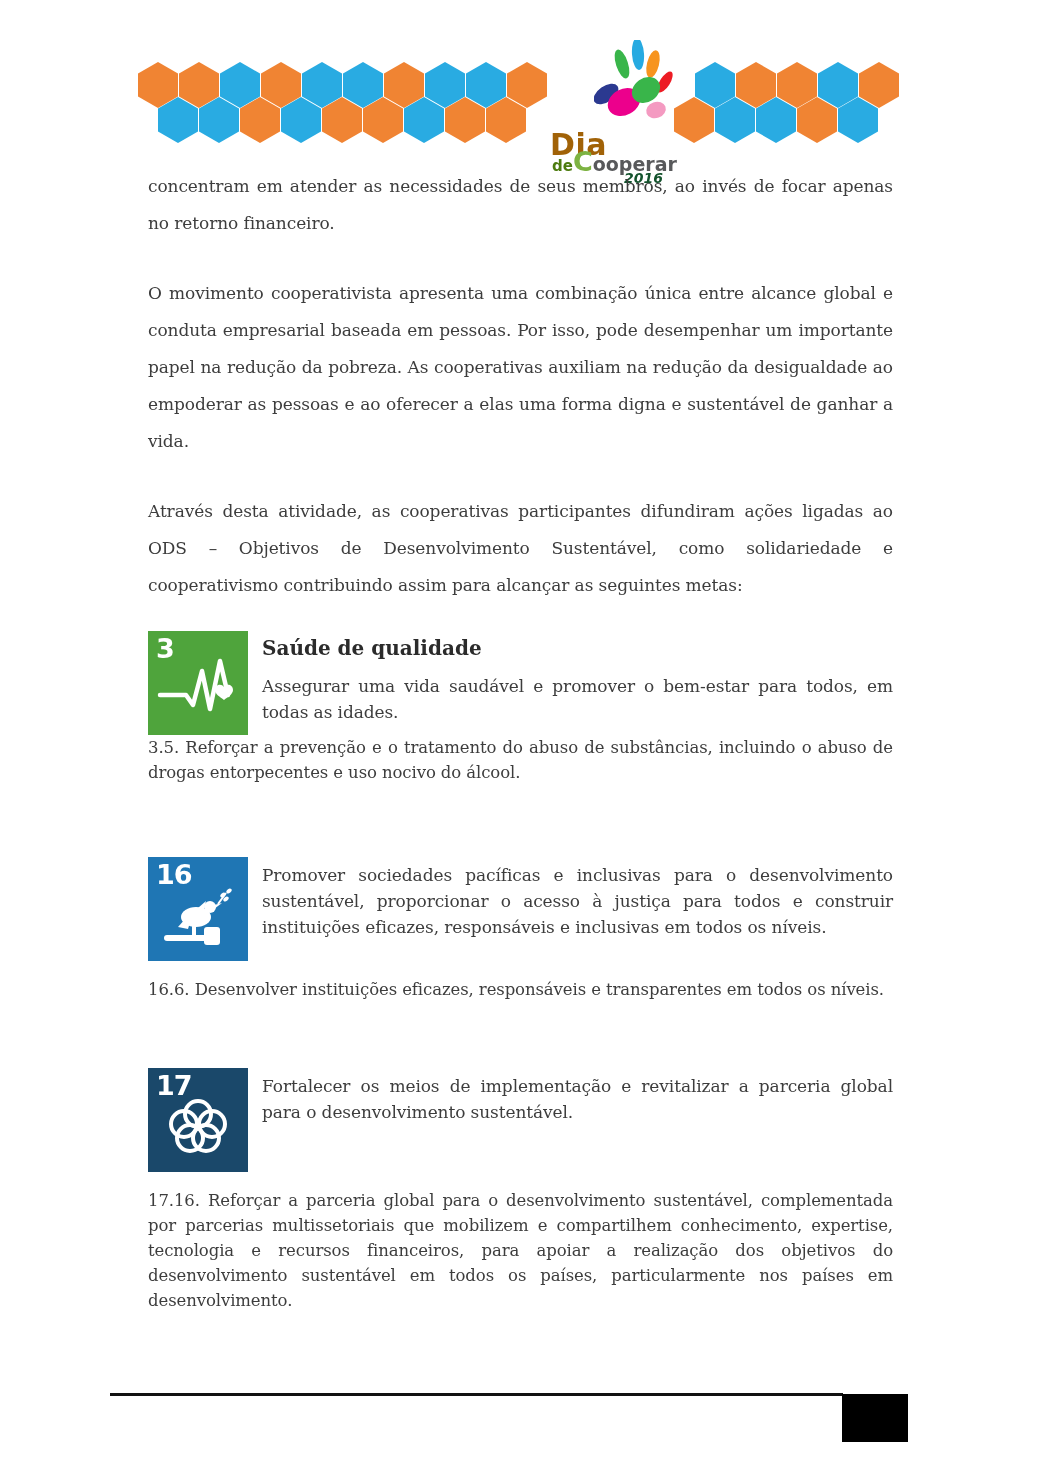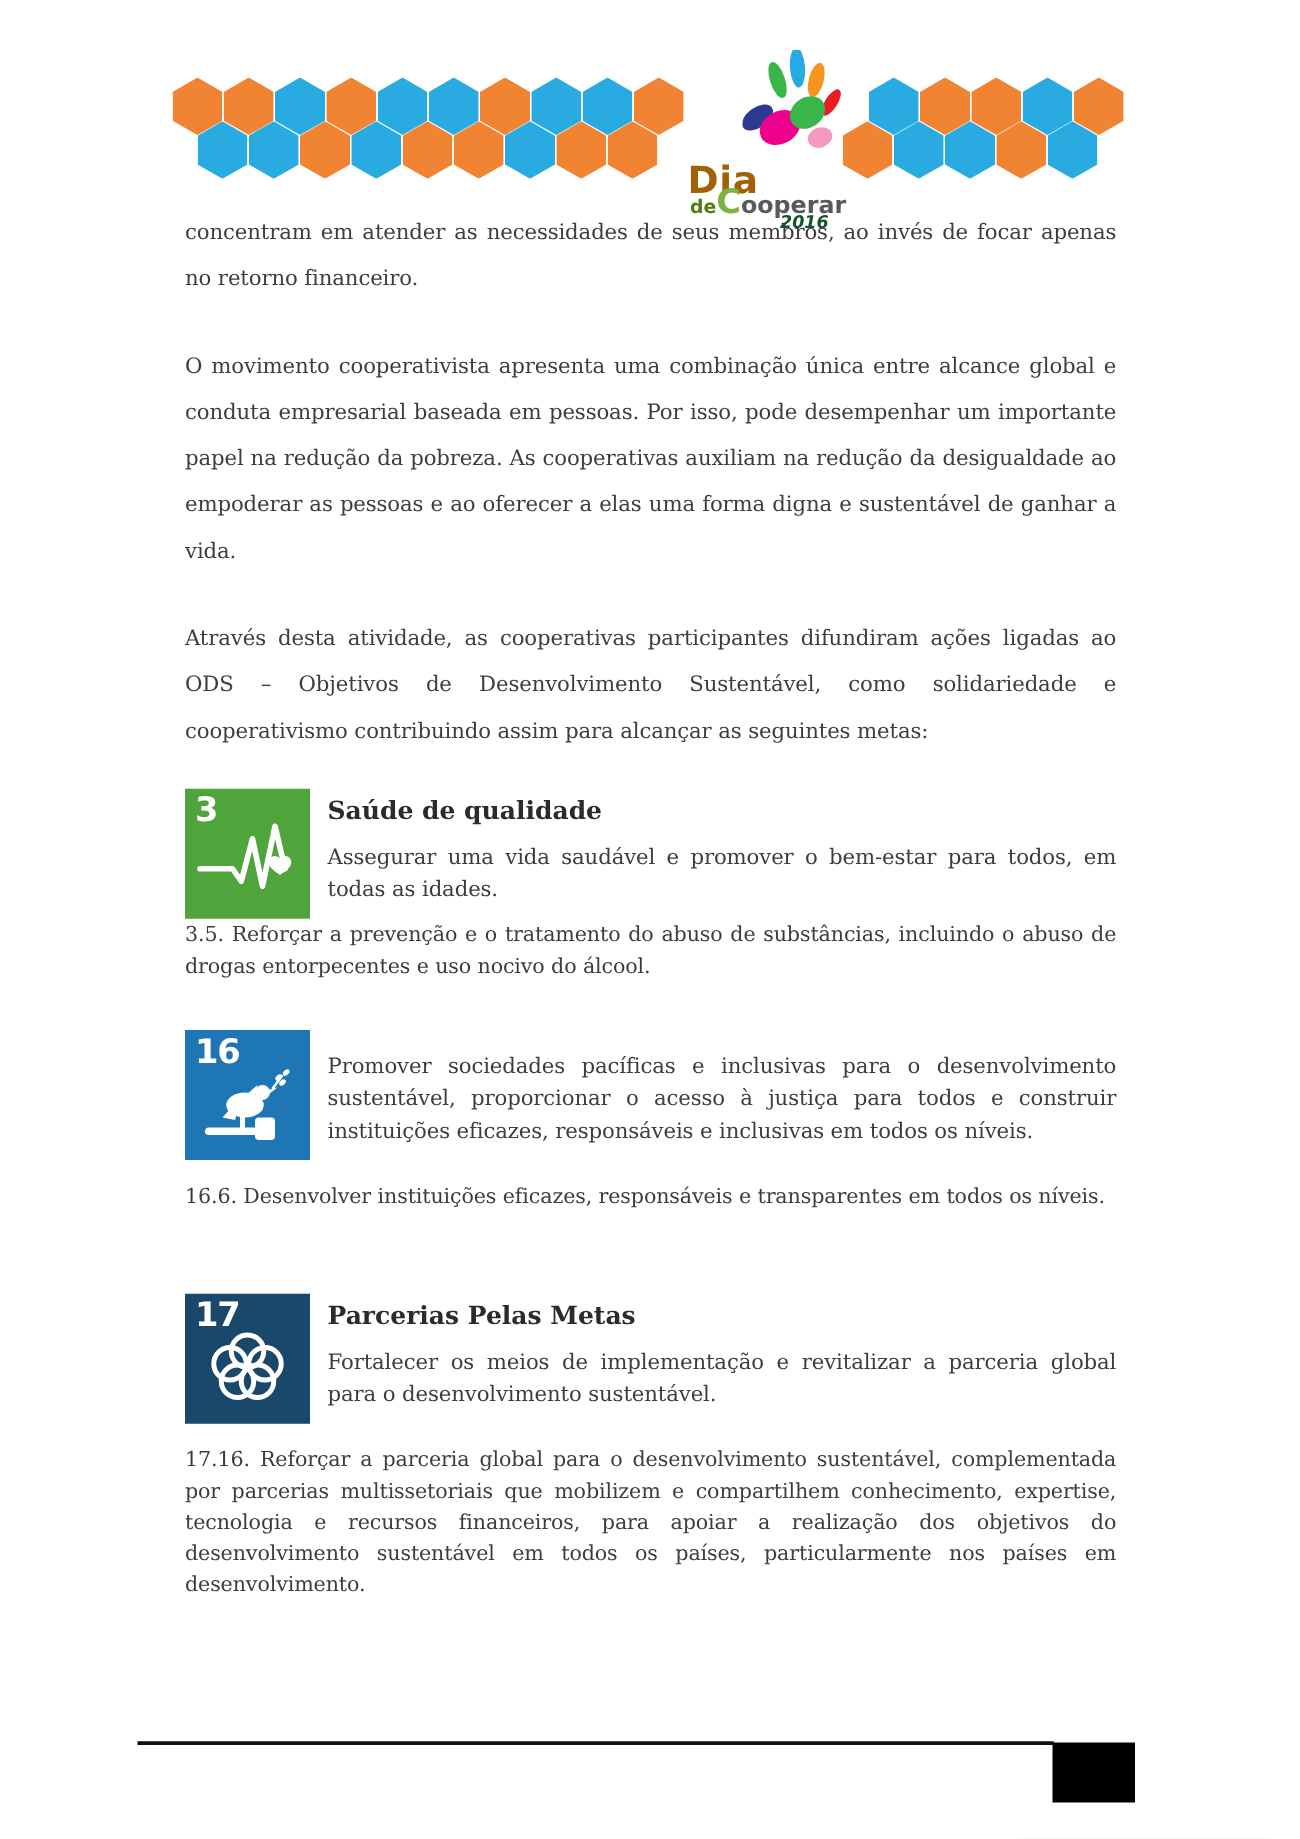--- a/index.html
+++ b/index.html
@@ -45,7 +45,7 @@
 
   .mt-goal3  { margin-top:27px; }
   .mt-t35    { }
-  .mt-goal16 { margin-top:39px;align-items:center; }
+  .mt-goal16 { margin-top:72px; }
   .mt-t166   { margin-top:16px; }
   .mt-goal17 { margin-top:66px; }
   .mt-t1716  { margin-top:16px; }

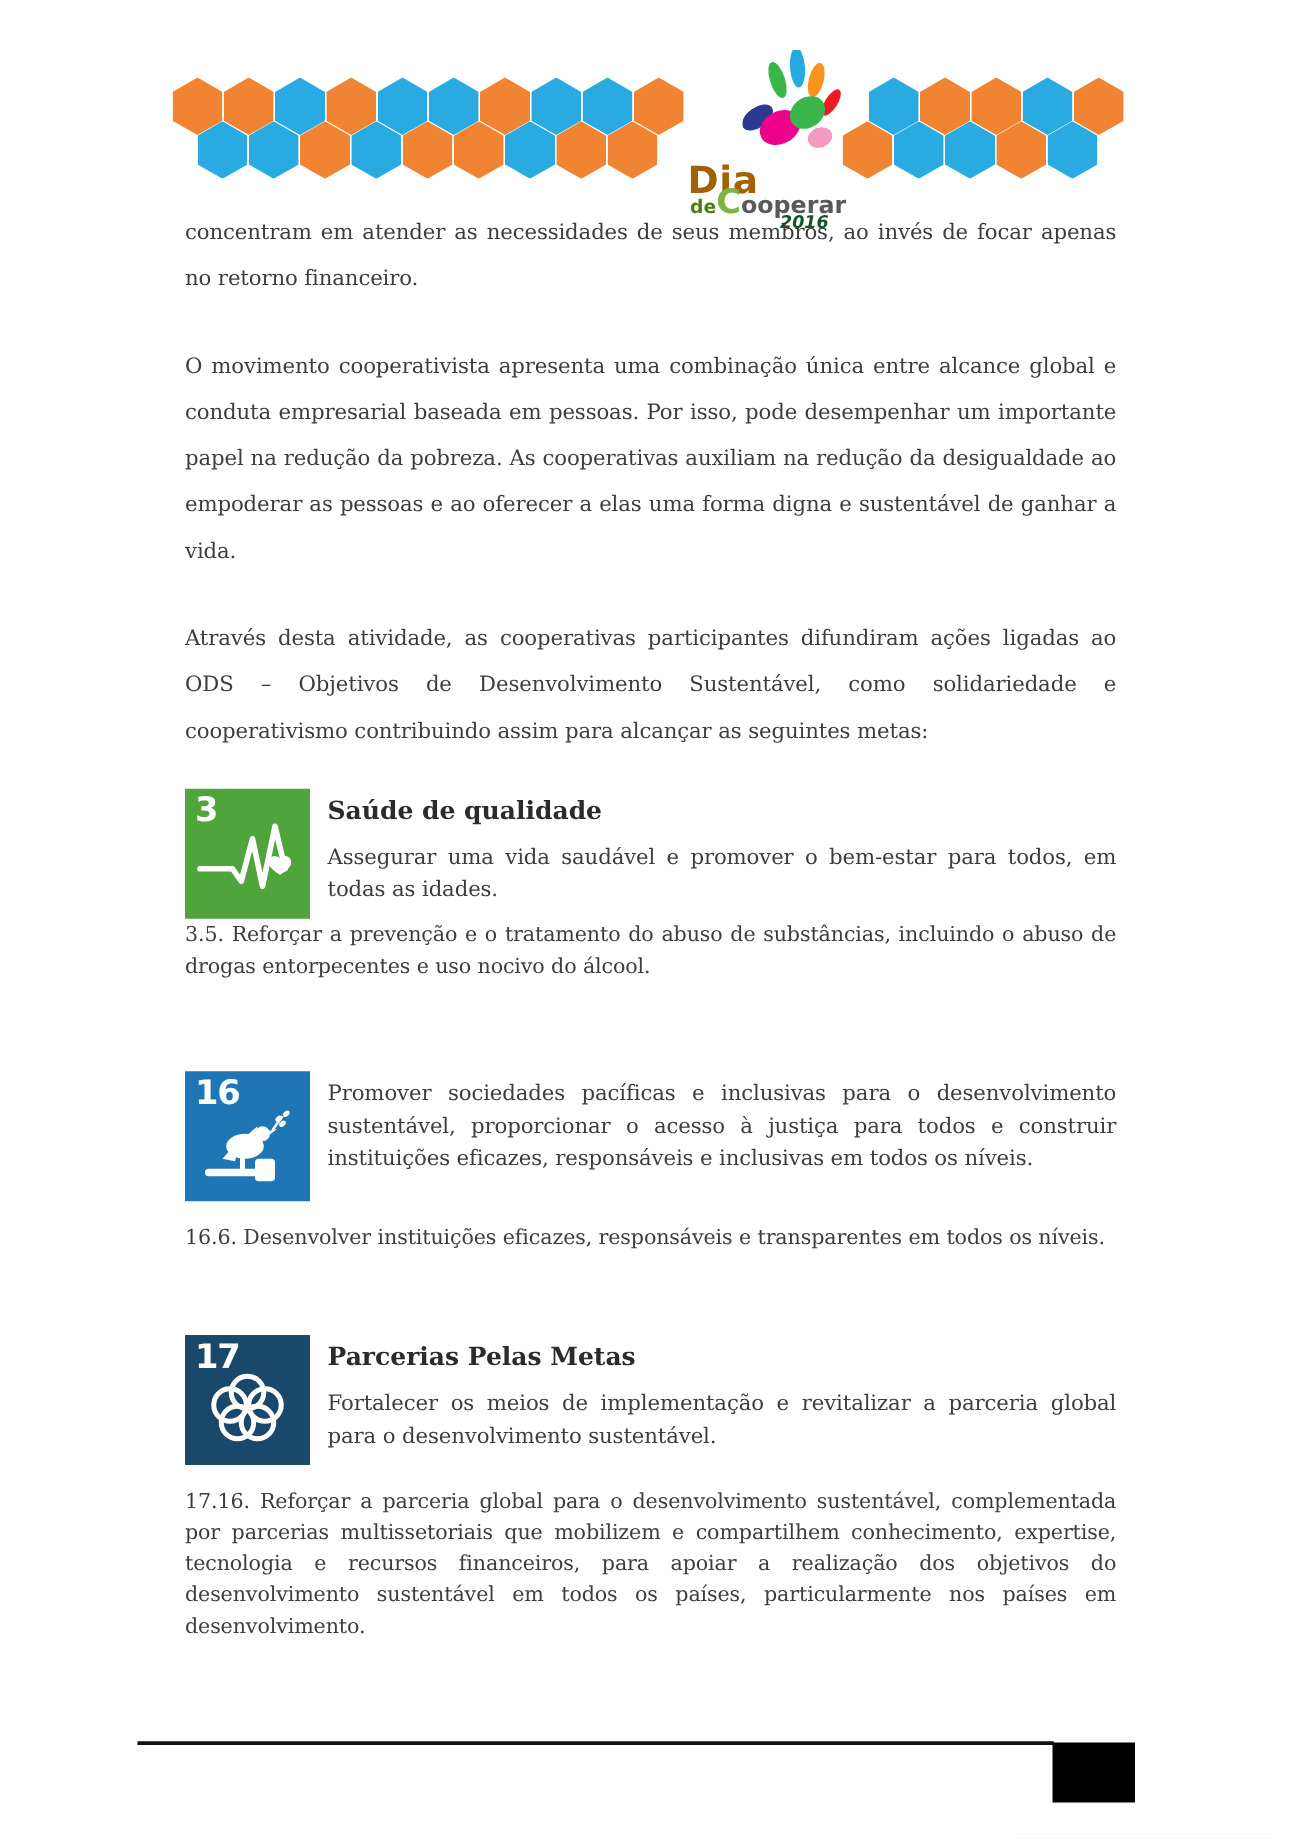--- a/index.html
+++ b/index.html
@@ -174,7 +174,6 @@
         </svg>
       </div>
       <div class="goal-text">
-        <div class="goal-title">Parcerias Pelas Metas</div>
         <div class="goal-desc">Fortalecer os meios de implementação e revitalizar a parceria global para o desenvolvimento sustentável.</div>
       </div>
     </div>

